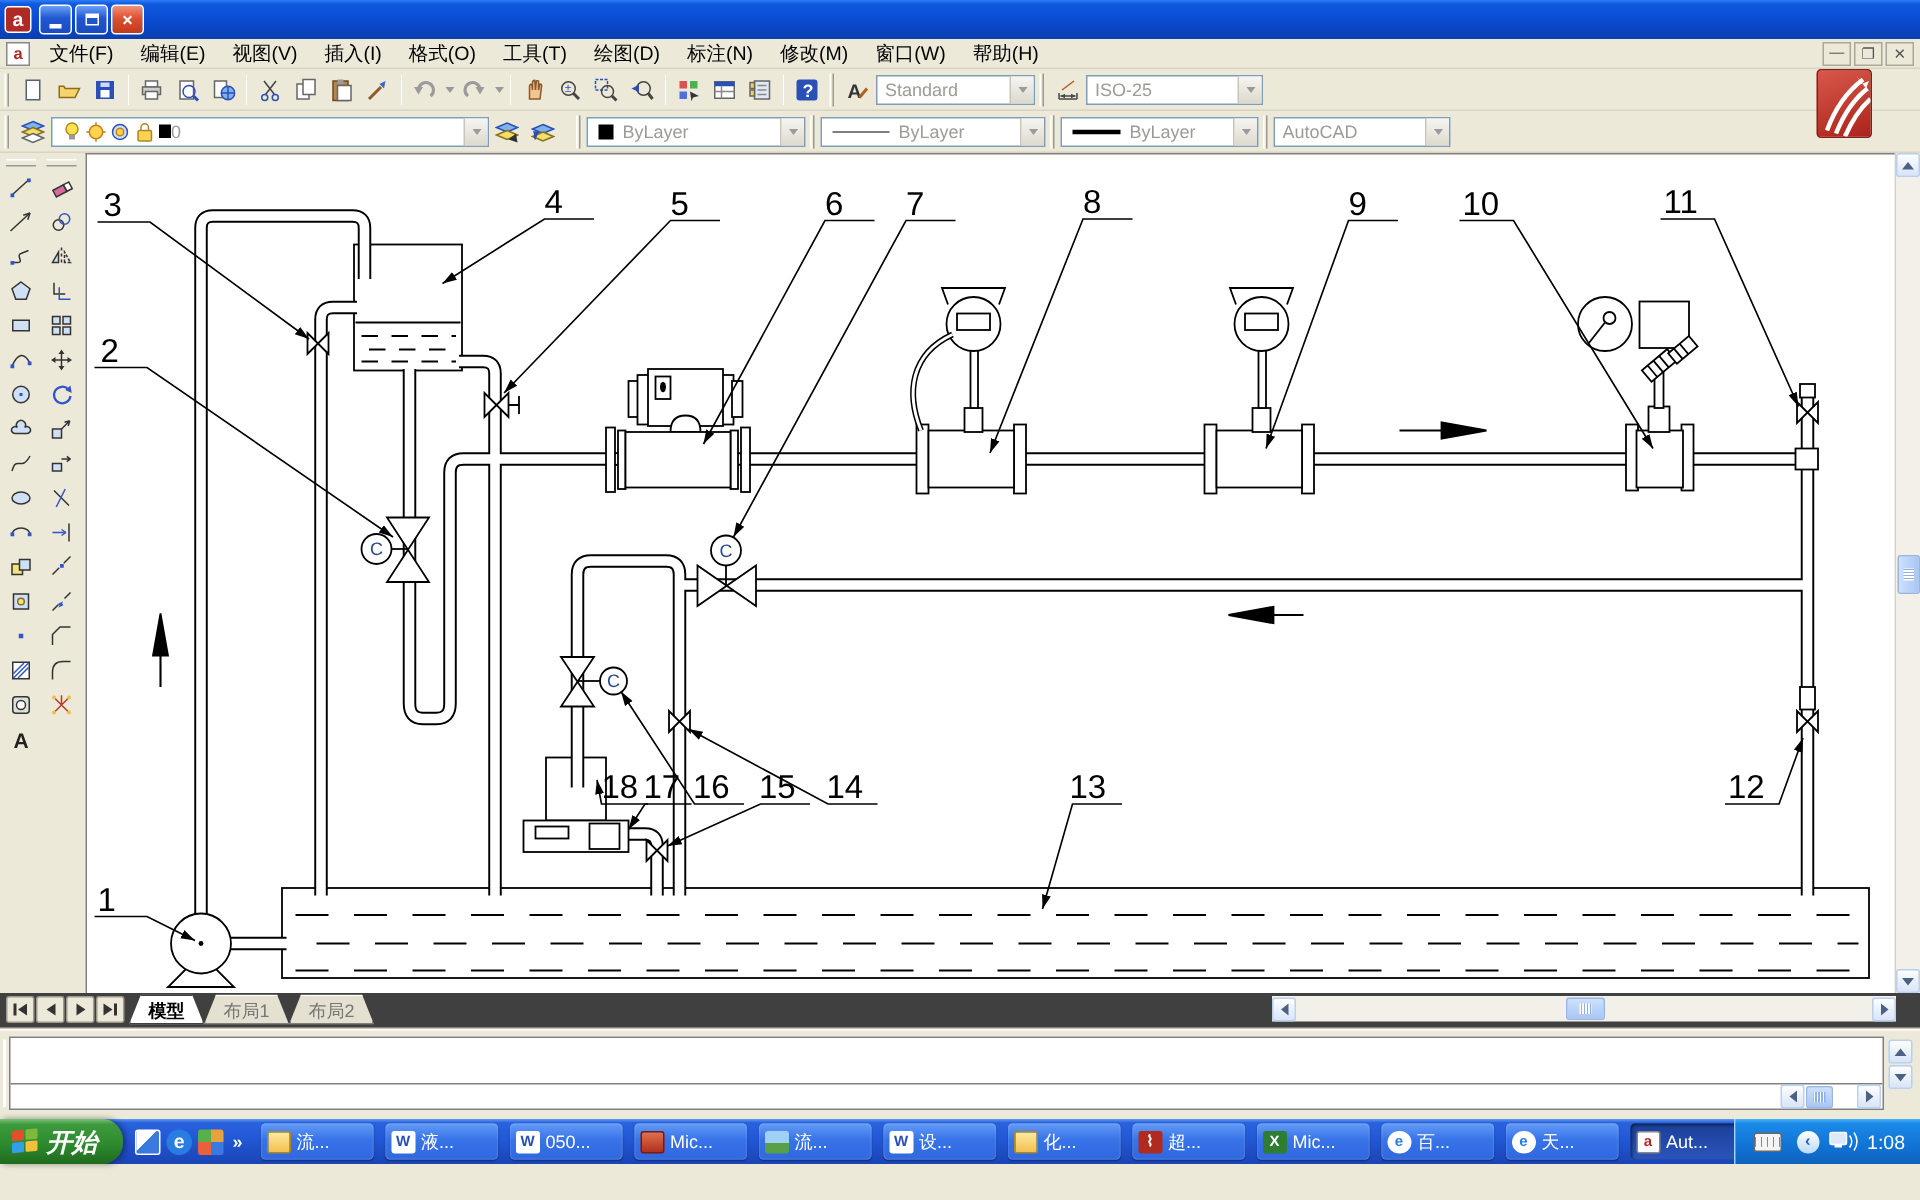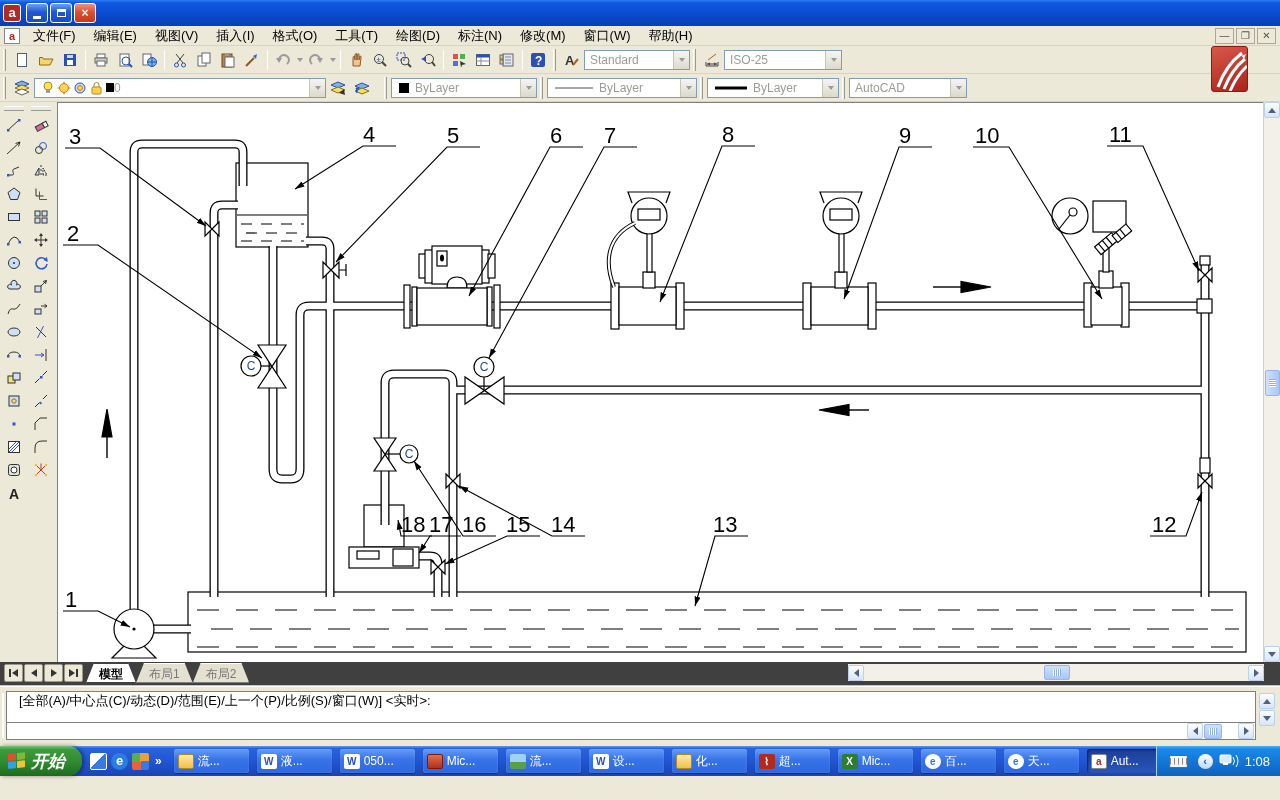--- a/index.html
+++ b/index.html
@@ -886,7 +886,6 @@
   <div class="cmdwin">
     <div class="cmdgrip"></div>
     <div class="cmdbox">
-      <div class="cmdline">[全部(A)/中心点(C)/动态(D)/范围(E)/上一个(P)/比例(S)/窗口(W)] &lt;实时&gt;:</div>
       <div class="cmdsep"></div>
       <div class="cmdline"></div>
     </div>

